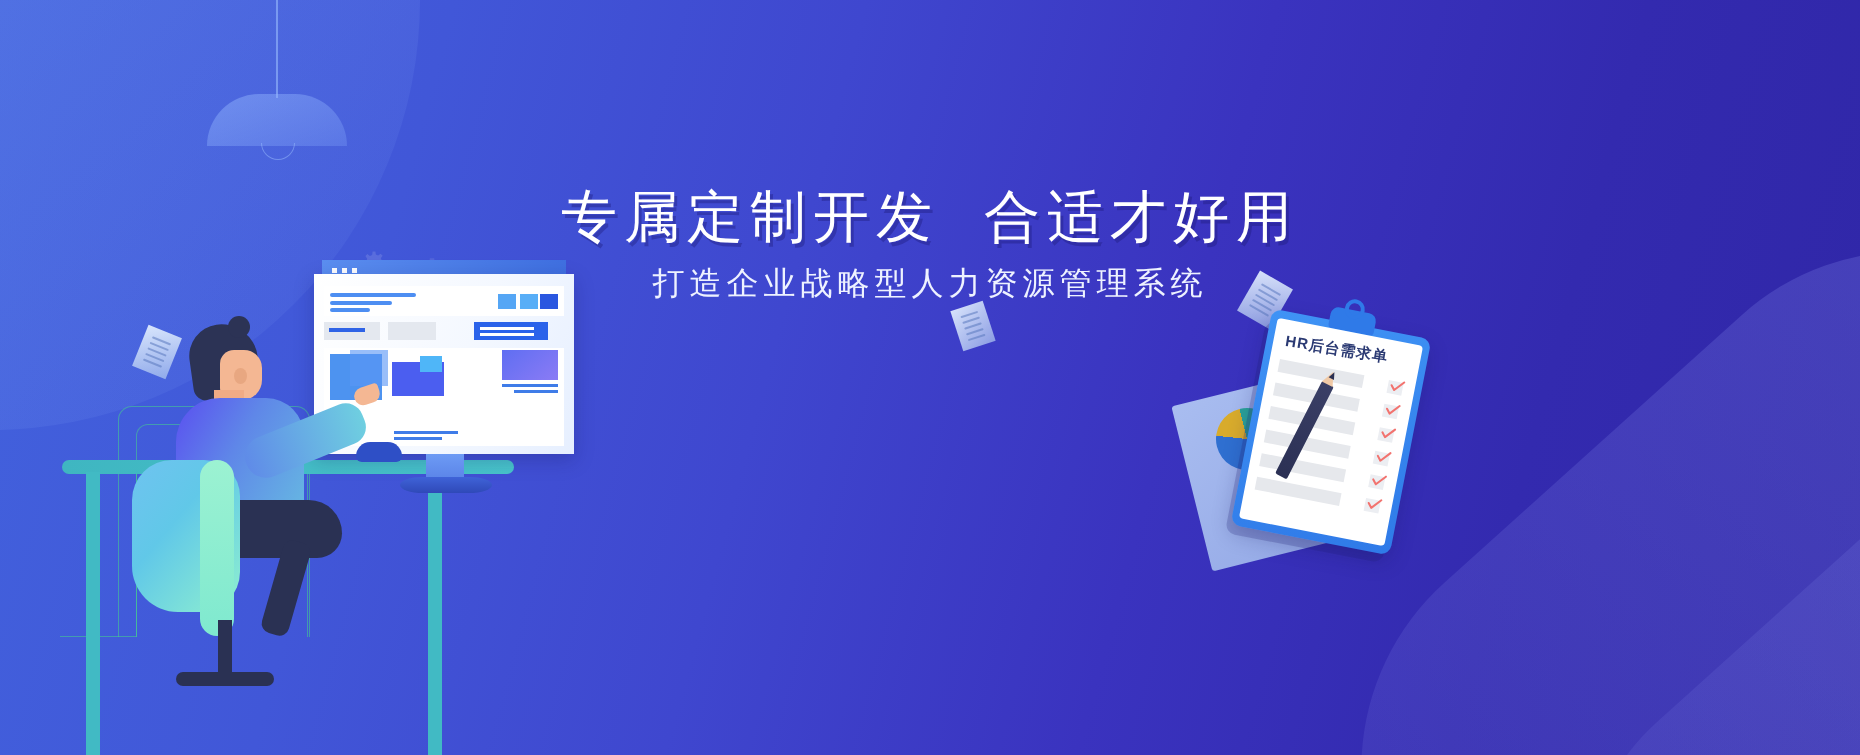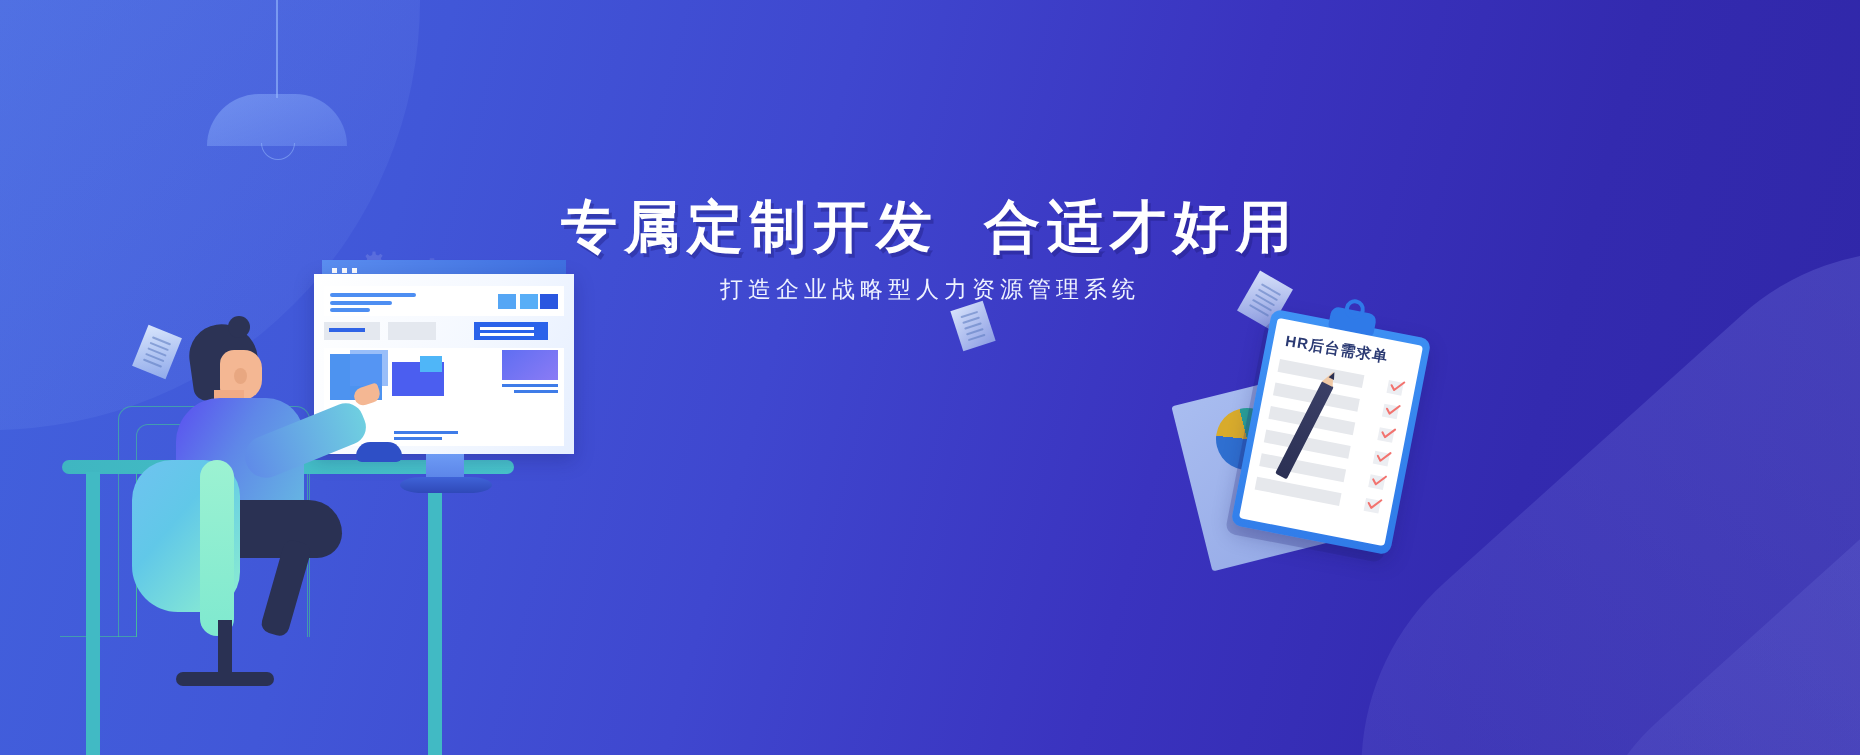--- a/index.html
+++ b/index.html
@@ -94,10 +94,10 @@
     text-align: center; z-index: 30;
   }
   .headline {
-    margin: 16px;
+    margin: 6px;
     color: #ffffff;
     font-size: 56px;
-    font-weight: bold;
+    font-weight: normal;
     letter-spacing: 7px;
     line-height: 1.18;
     text-shadow: 3px 4px 0 rgba(30,26,120,0.38);

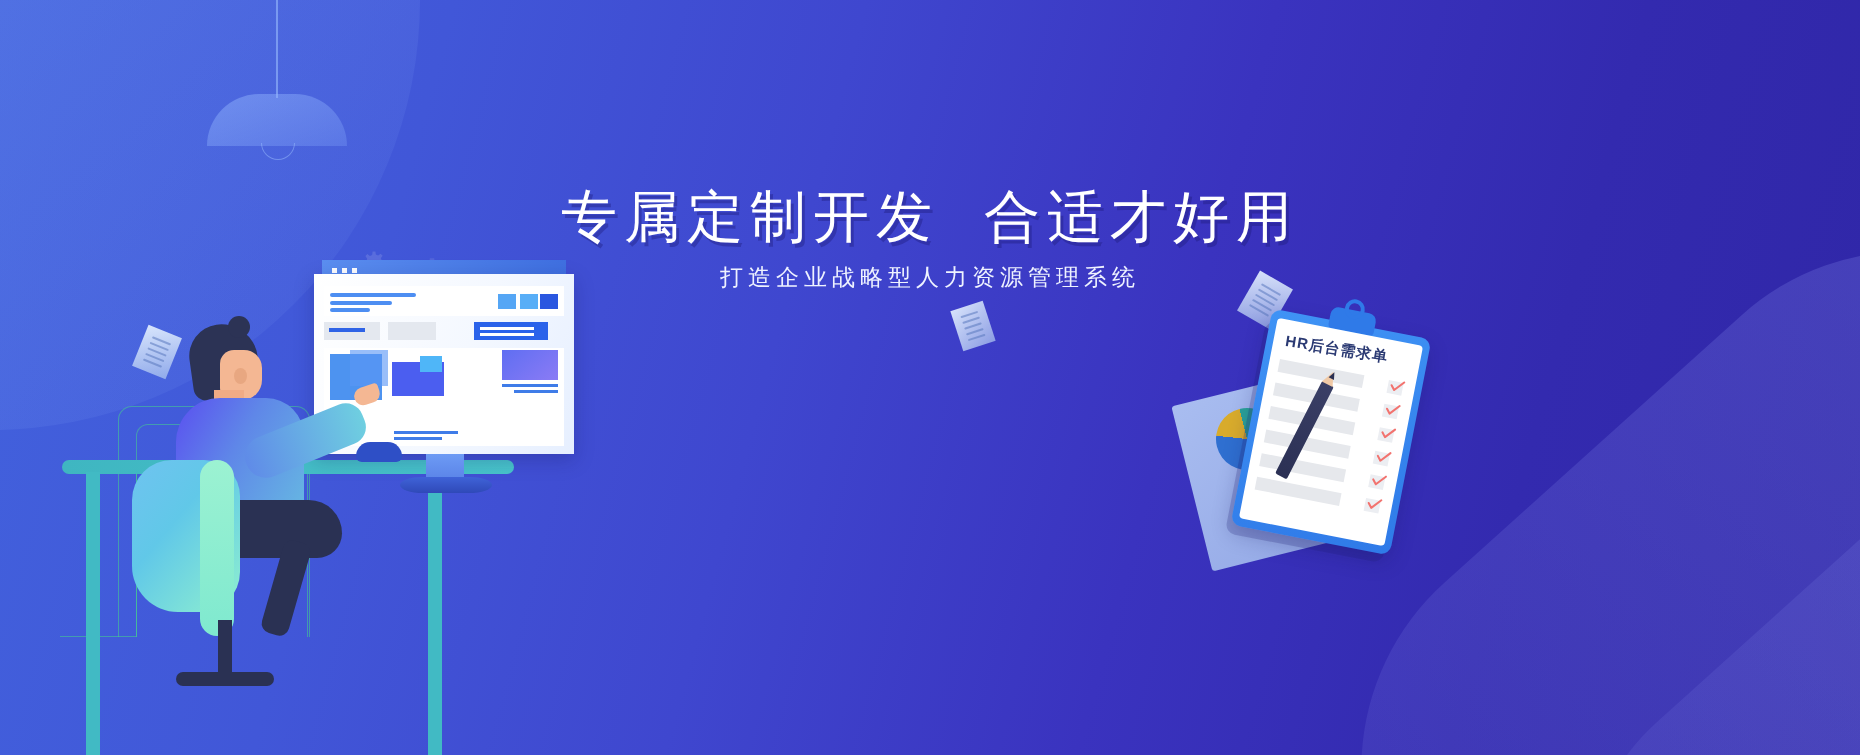--- a/index.html
+++ b/index.html
@@ -106,7 +106,7 @@
   .subhead {
     margin: 14px 0 0 0;
     color: #eef2ff;
-    font-size: 23px;
+    font-size: 32px;
     font-weight: normal;
     letter-spacing: 5px;
     line-height: 1.2;

